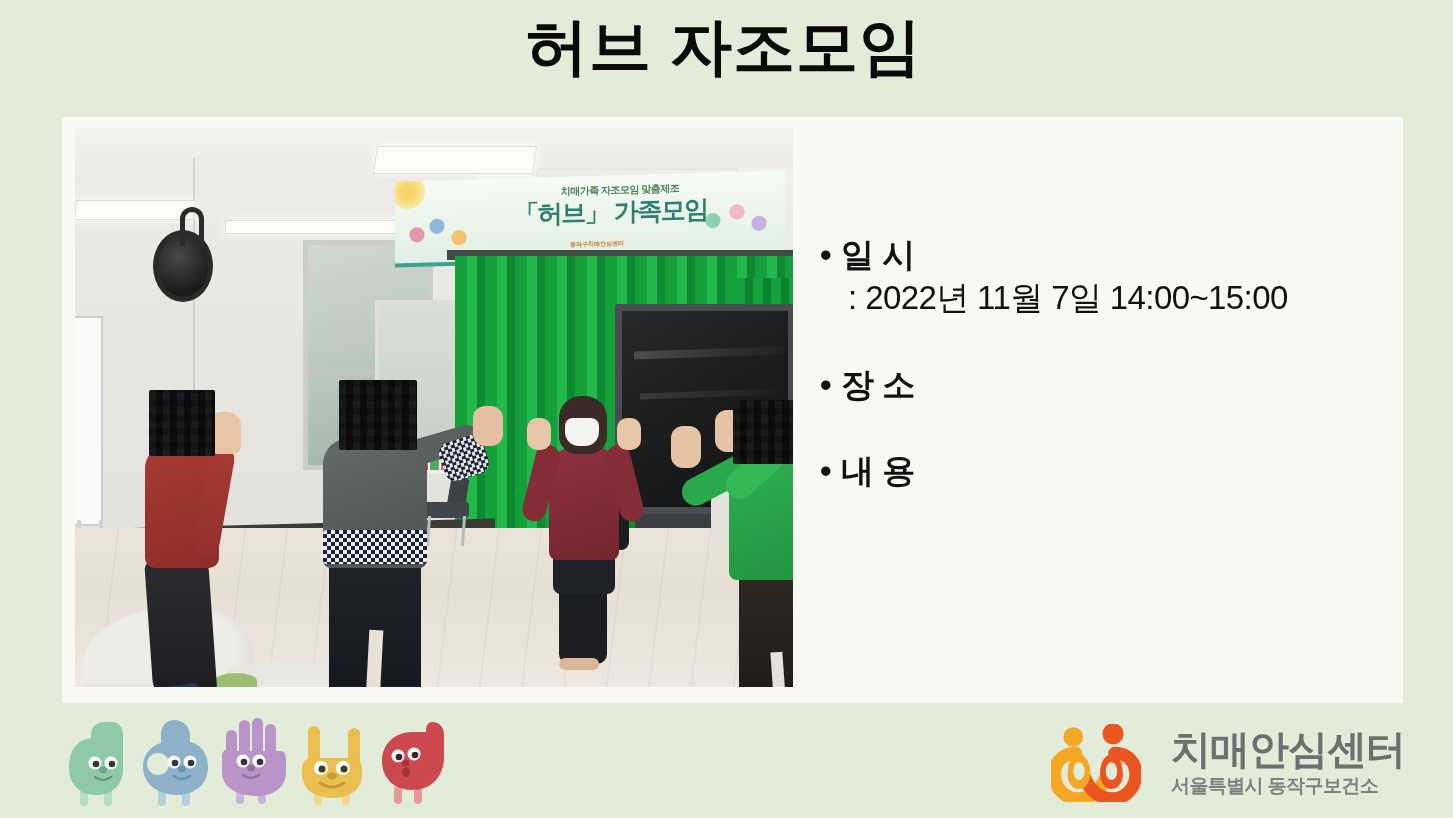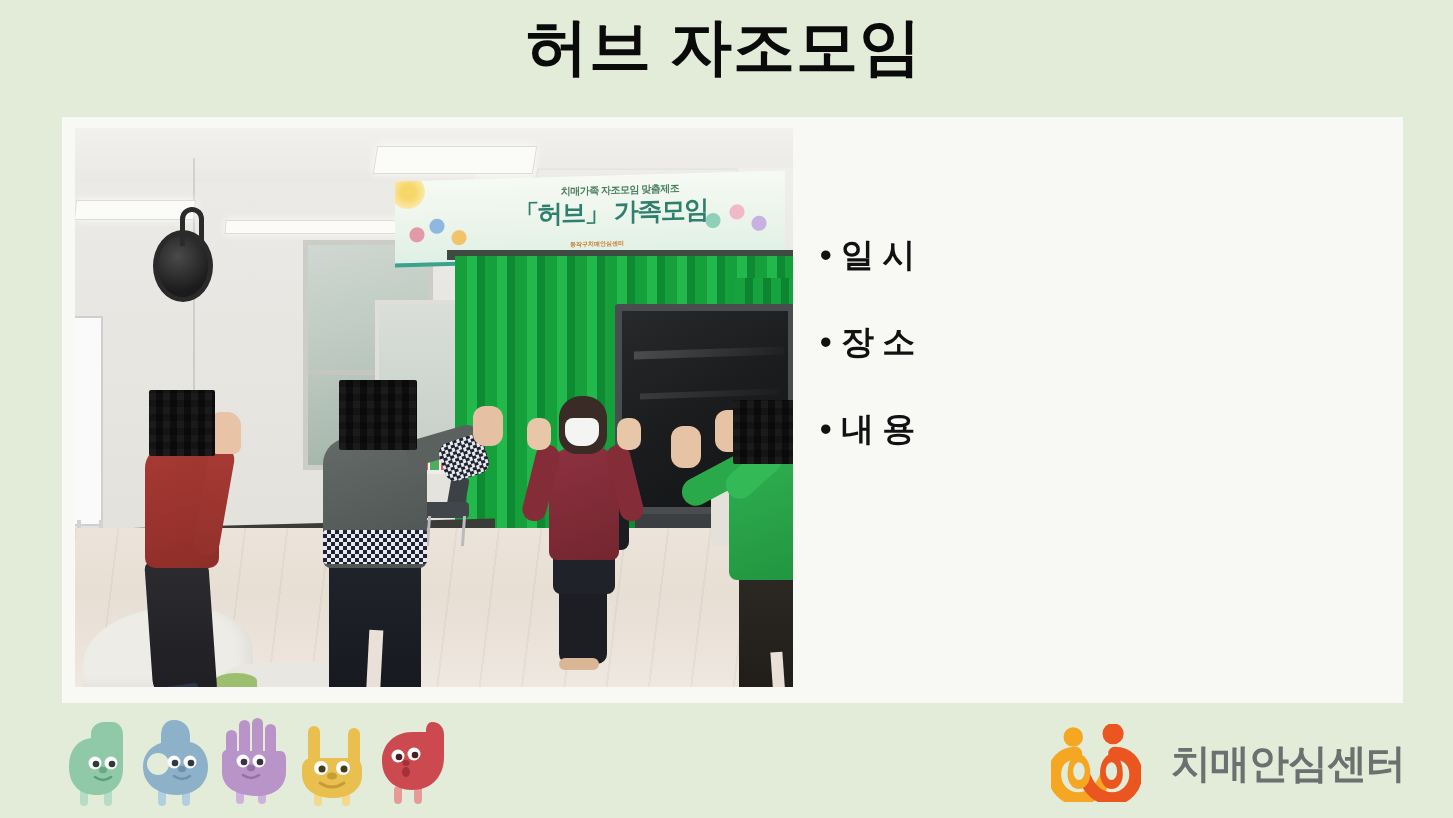--- a/index.html
+++ b/index.html
@@ -650,6 +650,7 @@
       <span class="info-bullet">•</span>
       <span>일 시</span>
     </div>
+    <div class="info-detail">: 2022년 11월 7일 14:00~15:00</div>
   </div>
 
   <div class="info-item">

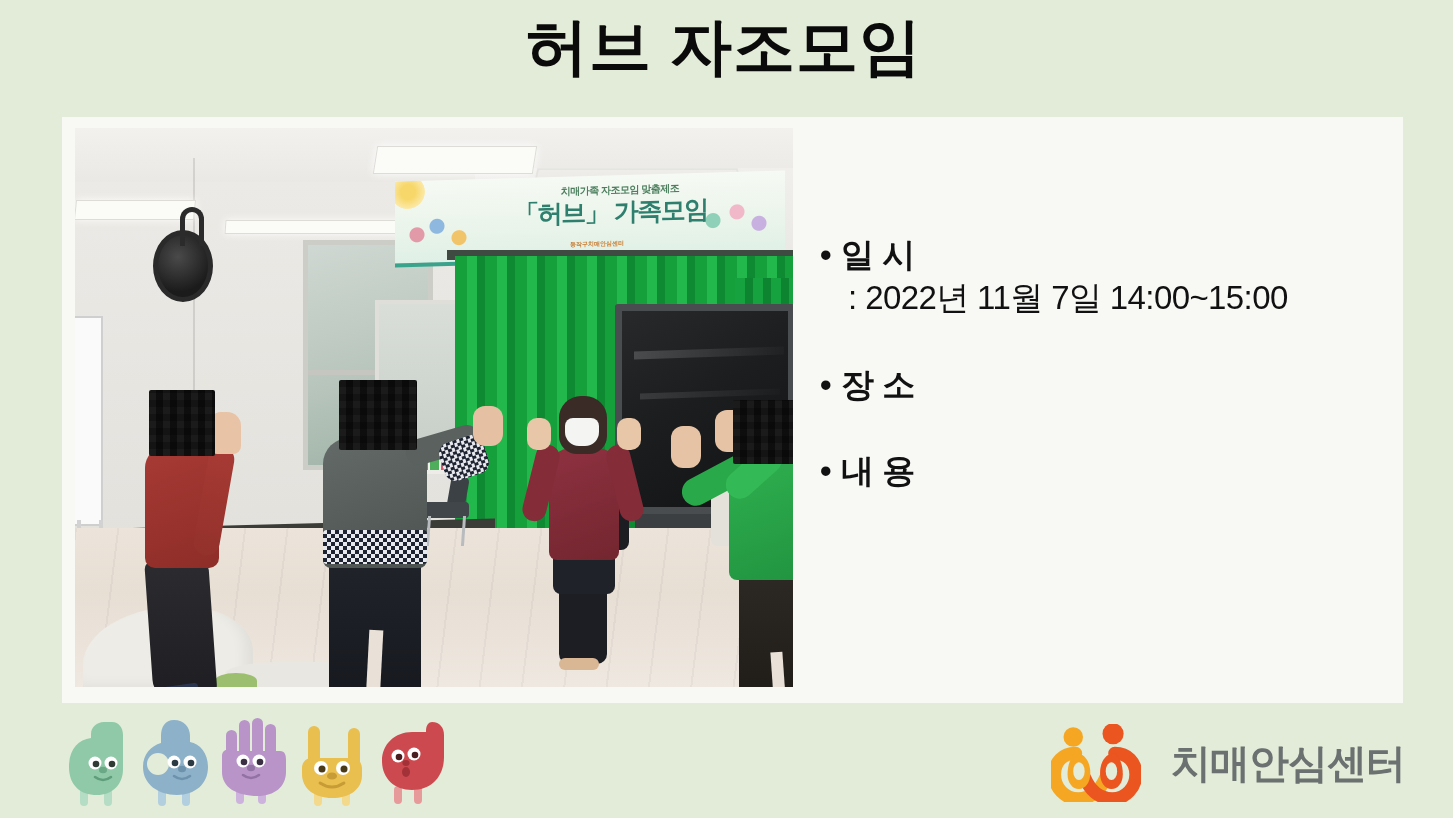--- a/index.html
+++ b/index.html
@@ -774,6 +774,7 @@
   </svg>
   <div class="brand-text">
     <div class="brand-name">치매안심센터</div>
+    <div class="brand-sub">서울특별시 동작구보건소</div>
   </div>
 </div>
 

